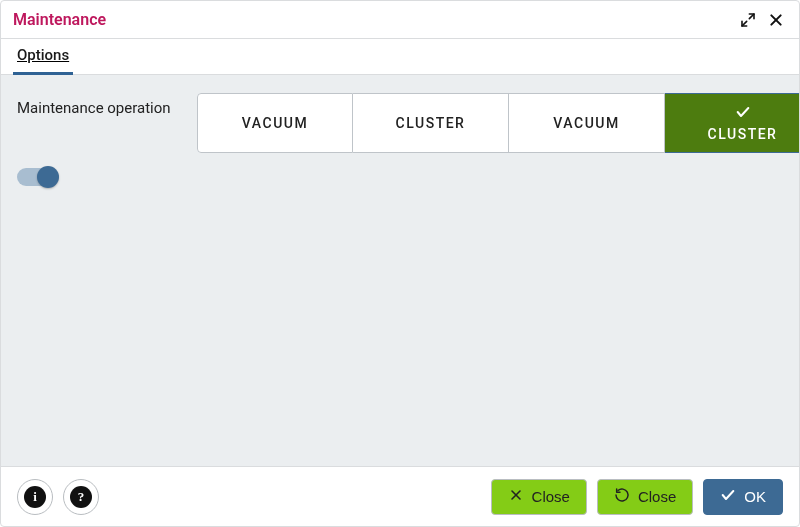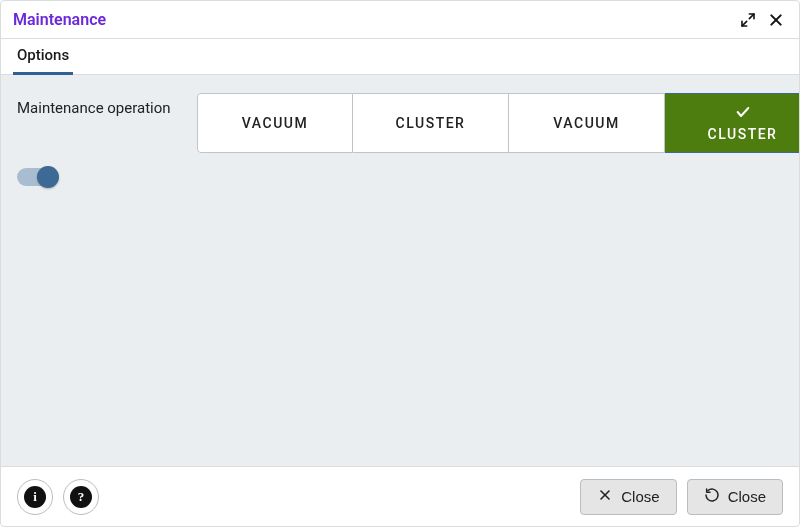--- a/index.html
+++ b/index.html
@@ -10,7 +10,7 @@
   }
   .titlebar {
     height:38px; display:flex; align-items:center; padding:0 12px;
-    font-size:16px; font-weight:600; color:#6d28d9;
+    font-size:16px; font-weight:600; color:#be185d;
     border-bottom:1px solid #dadcde; flex:0 0 auto;
   }
   .title-spacer { flex:1; }

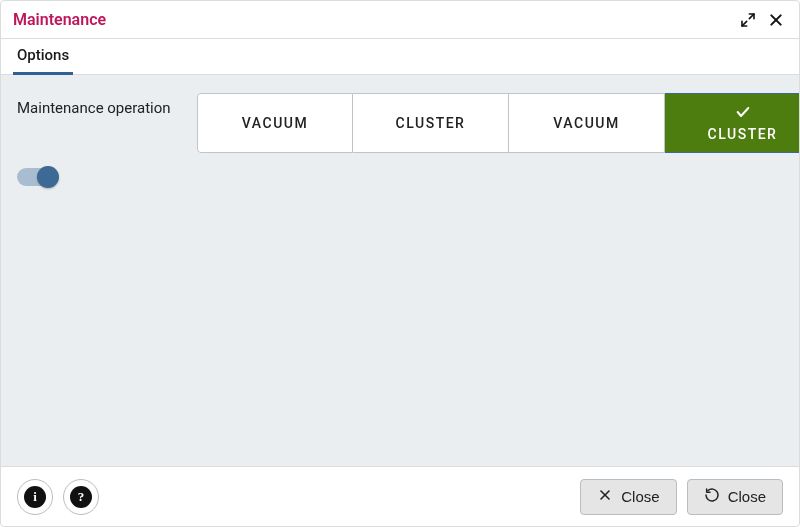--- a/index.html
+++ b/index.html
@@ -18,7 +18,7 @@
   .title-icon svg { width:16px; height:16px; }
   .tabs {
     height:36px; display:flex; align-items:flex-end; padding:0 12px;
-    border-bottom:1px solid #dadcde; flex:0 0 auto;
+    border-bottom:1px solid #dadcde; flex:0 0 auto;text-decoration:underline;
   }
   .tab {
     padding:8px 4px 8px 4px; font-size:15px; color:#222; cursor:pointer;

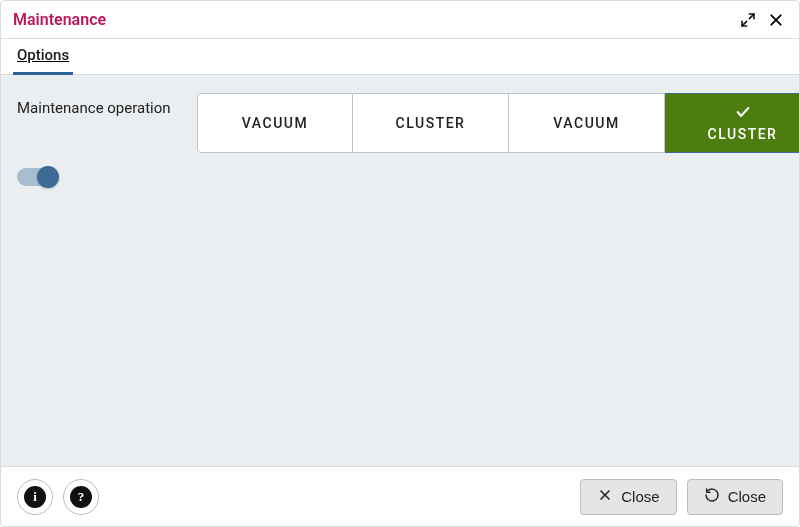--- a/index.html
+++ b/index.html
@@ -69,7 +69,7 @@
   }
   .btn {
     height:36px; padding:0 16px; border-radius:4px; border:1px solid #b9bdc1;
-    background:#e5e5e5; color:#222; font-size:15px; display:flex; align-items:center; gap:8px;
+    background:#84cc16; color:#222; font-size:15px; display:flex; align-items:center; gap:8px;
     cursor:pointer;
   }
   .btn.primary { background:#3d6a94; border-color:#3d6a94; color:#fff; }

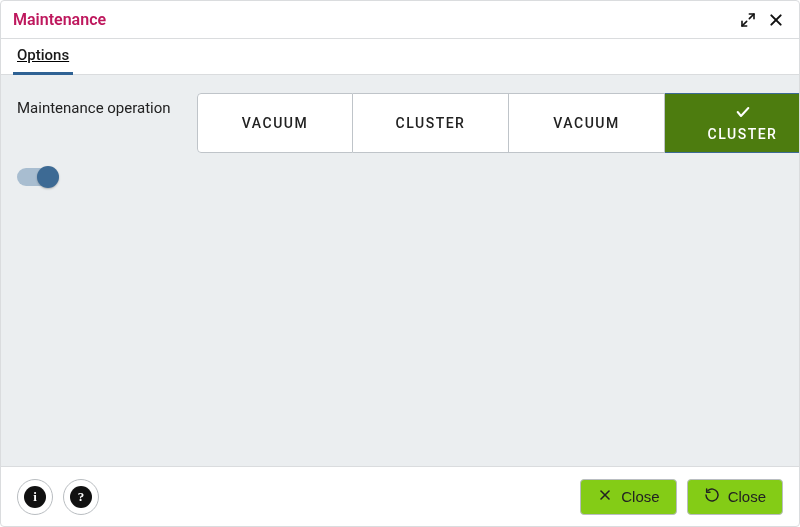--- a/index.html
+++ b/index.html
@@ -172,6 +172,14 @@
       </span>
       <span>Close</span>
     </button>
+    <button class="btn primary">
+      <span>
+        <svg viewBox="0 0 24 24" fill="none" stroke="#fff" stroke-width="3" stroke-linecap="round" stroke-linejoin="round">
+            <polyline points="4 12 9 18 20 6"></polyline>
+          </svg>
+      </span>
+      <span>OK</span>
+    </button>
   </div>
 
 </div>

